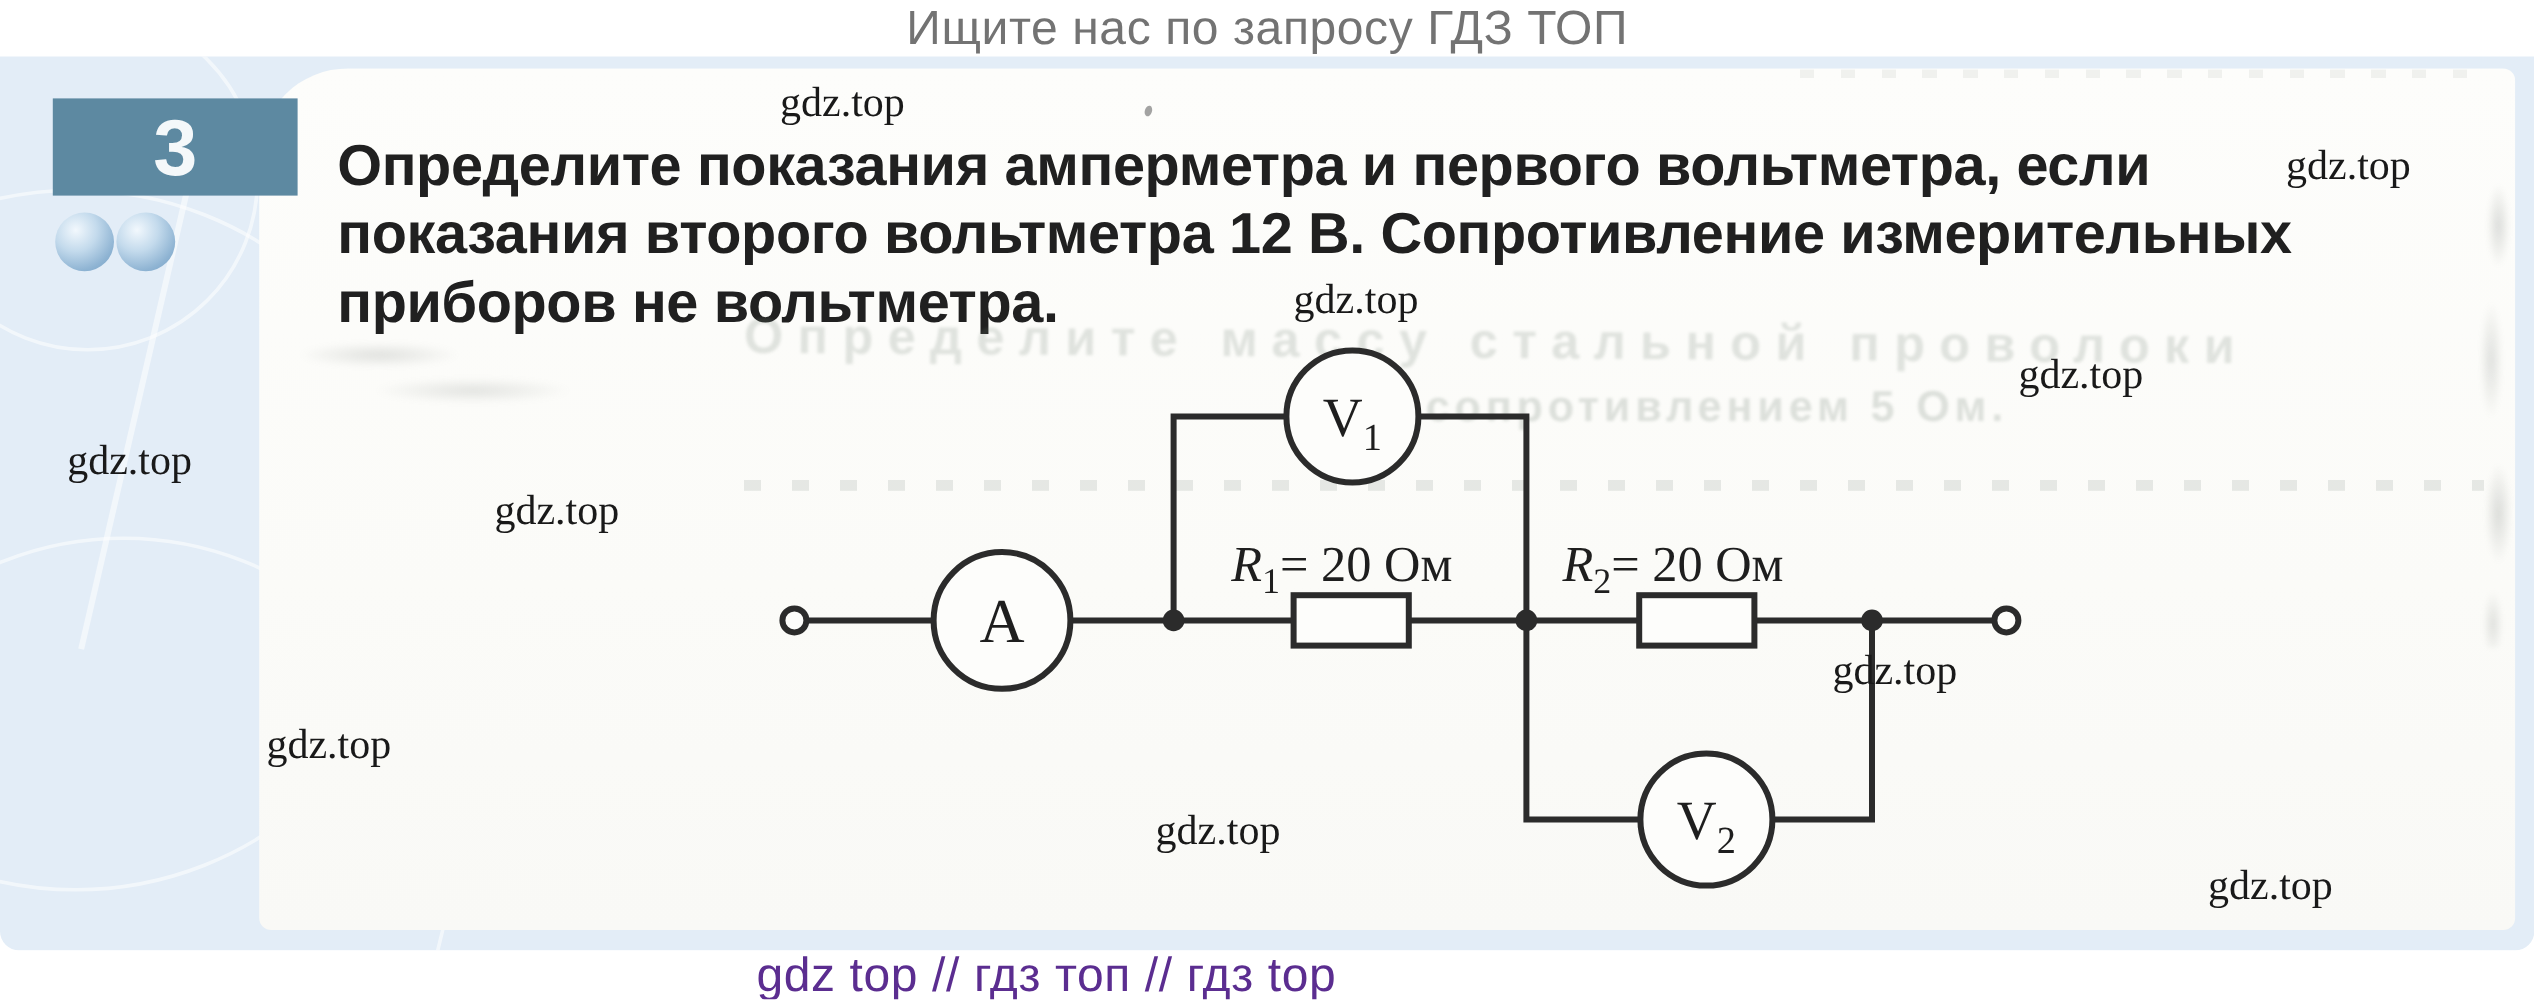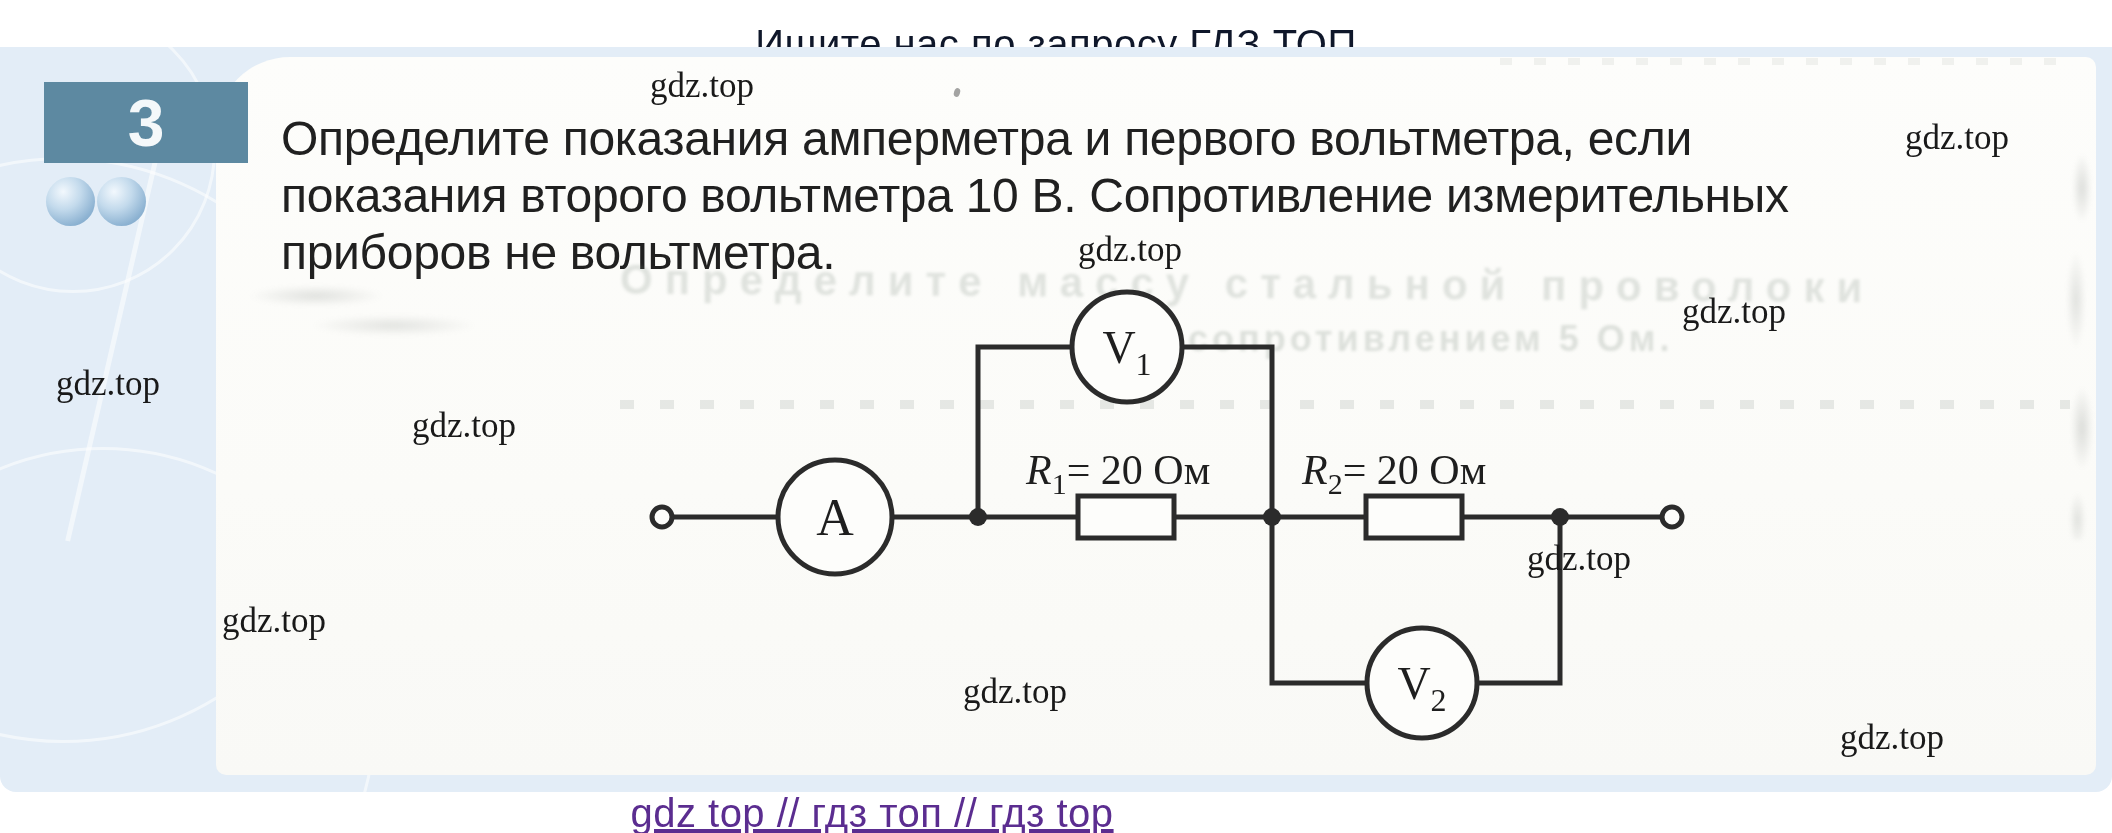--- a/index.html
+++ b/index.html
@@ -11,7 +11,7 @@
   .top-band{position:absolute;left:0;top:0;width:2112px;height:47px;background:#ffffff;}
   .banner-text{
     position:absolute;left:0;top:2px;width:2112px;text-align:center;
-    font-size:40px;line-height:44px;font-weight:500;color:#0f172a;letter-spacing:0.5px;margin-top:20px;
+    font-size:40px;line-height:44px;font-weight:500;color:#737373;letter-spacing:0.5px;
   }
   
   .panel{

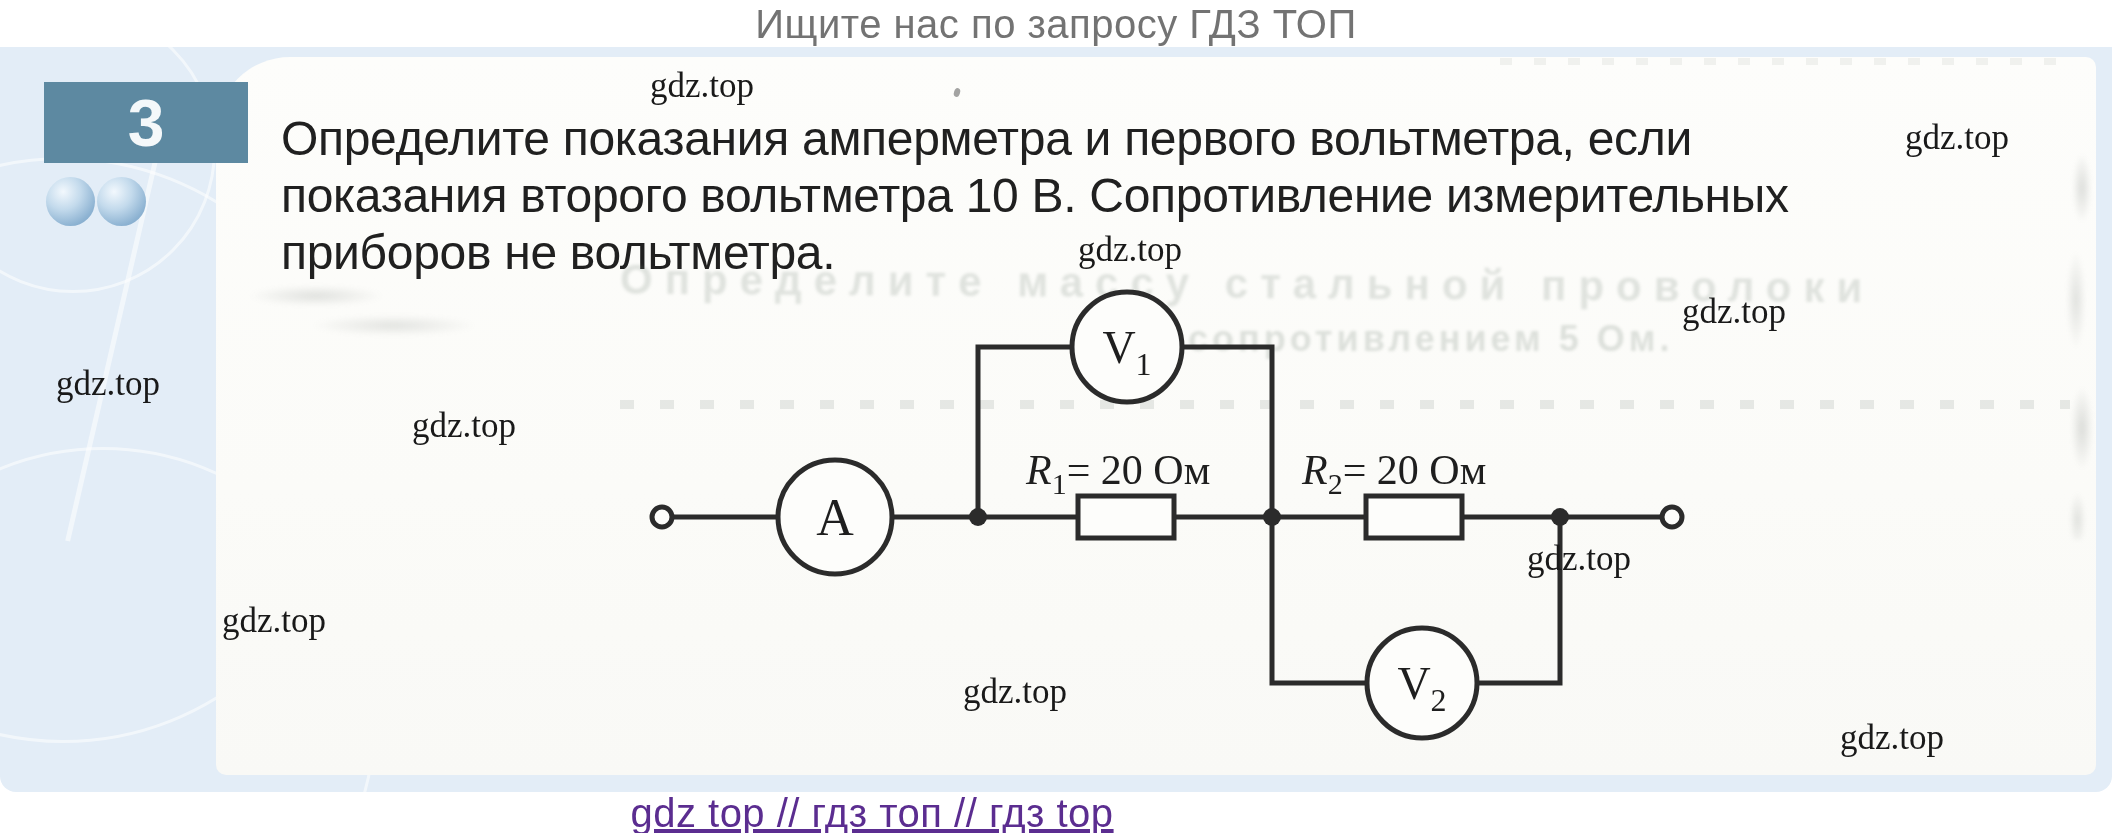--- a/index.html
+++ b/index.html
@@ -45,7 +45,7 @@
   
   .problem{
     position:absolute;left:281px;top:110px;color:#202020;
-    font-size:48px;line-height:57px;font-weight:400;letter-spacing:-0.3px;white-space:nowrap;
+    font-size:48px;line-height:57px;font-weight:700;letter-spacing:-0.3px;white-space:nowrap;
   }
   
   .wm{

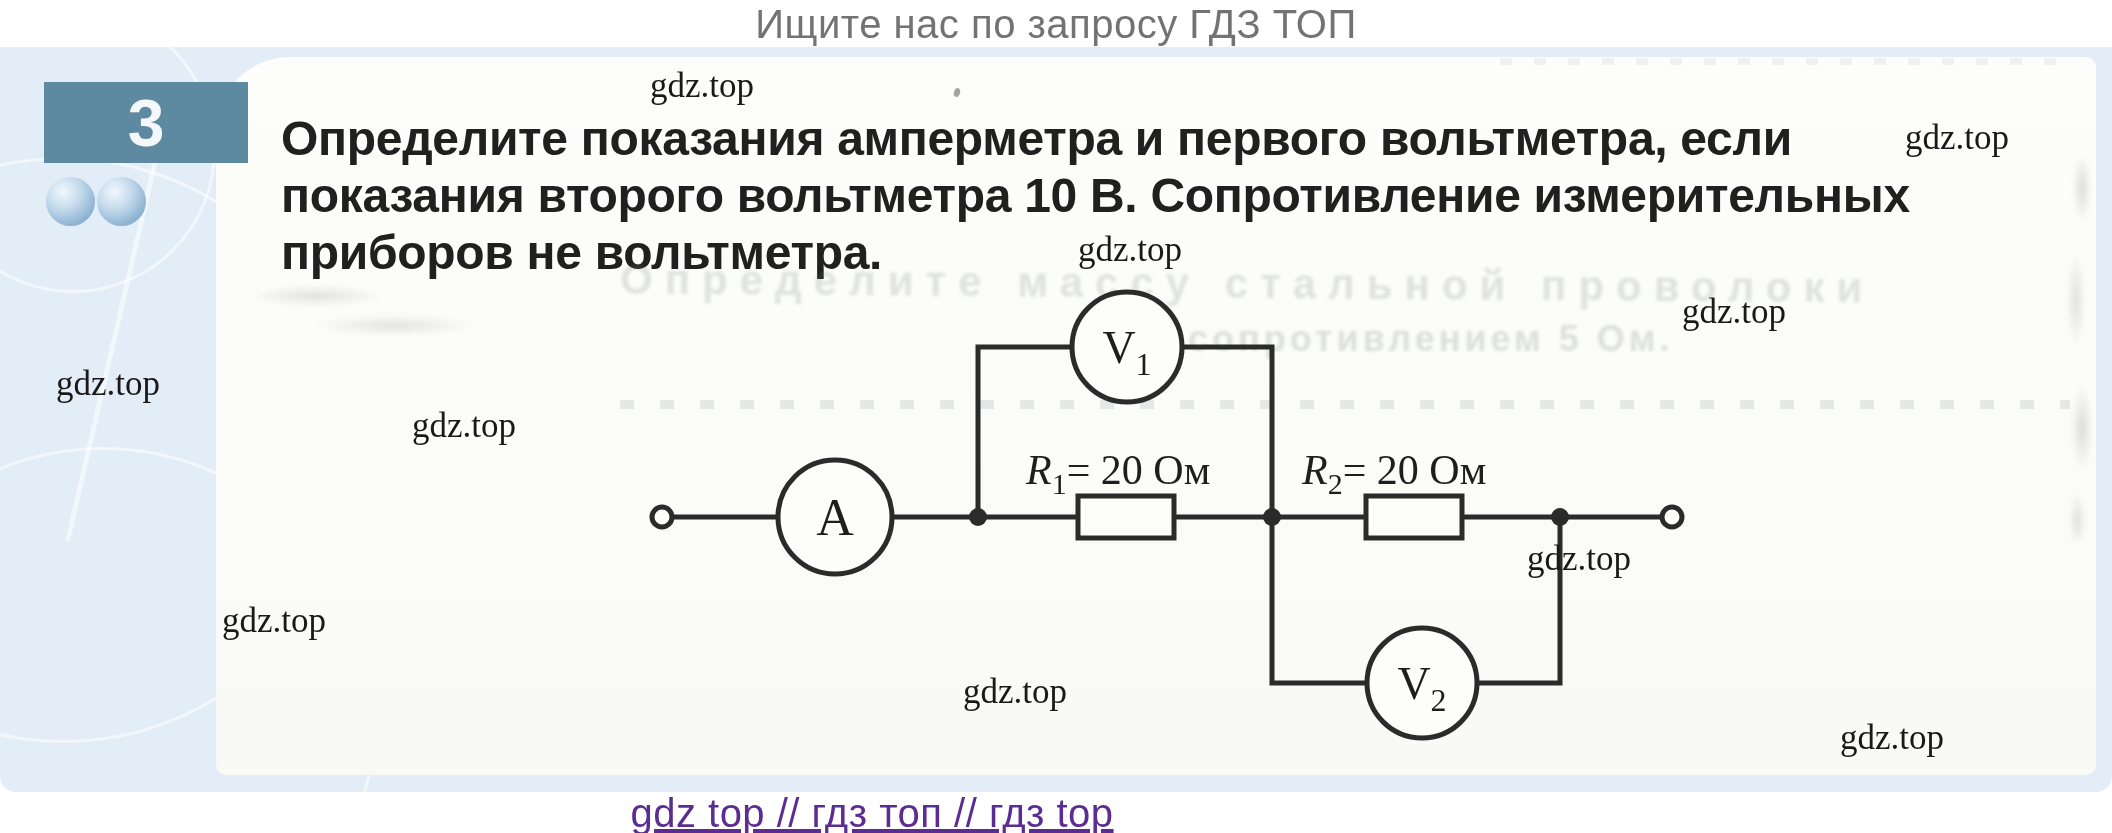--- a/index.html
+++ b/index.html
@@ -117,7 +117,7 @@
 
   <div class="problem">
     <div>Определите показания амперметра и первого вольтметра, если</div>
-    <div>показания второго вольтметра 10 В. Сопротивление измерительных</div>
+    <div>показания второго вольтметра 12 В. Сопротивление измерительных</div>
     <div>приборов не вольтметра.</div>
   </div>
 

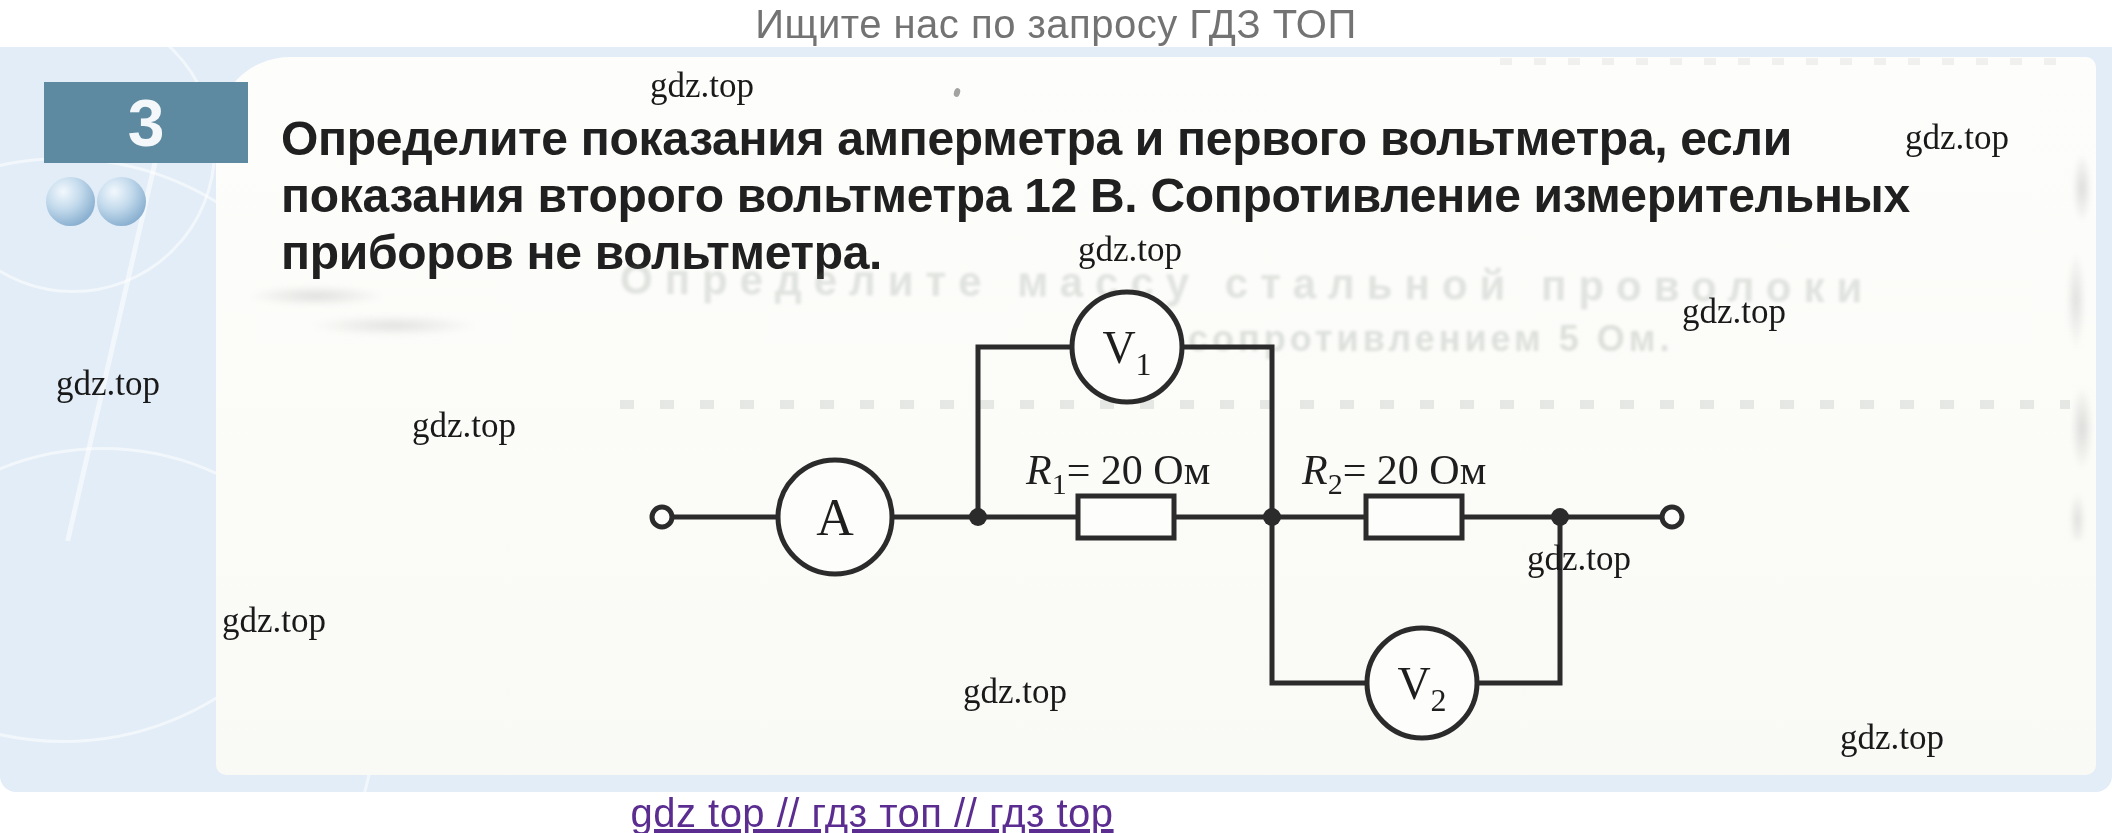--- a/index.html
+++ b/index.html
@@ -90,7 +90,7 @@
   .bottom-band{position:absolute;left:0;top:792px;width:2112px;height:41px;background:#ffffff;}
   .footer-text{
     position:absolute;left:0;top:793px;width:1744px;text-align:center;
-    font-size:40px;line-height:40px;font-weight:500;color:#5b2d90;letter-spacing:0.5px;text-decoration:underline;
+    font-size:40px;line-height:40px;font-weight:500;color:#5b2d90;letter-spacing:0.5px;
   }
 </style>
 </head>

